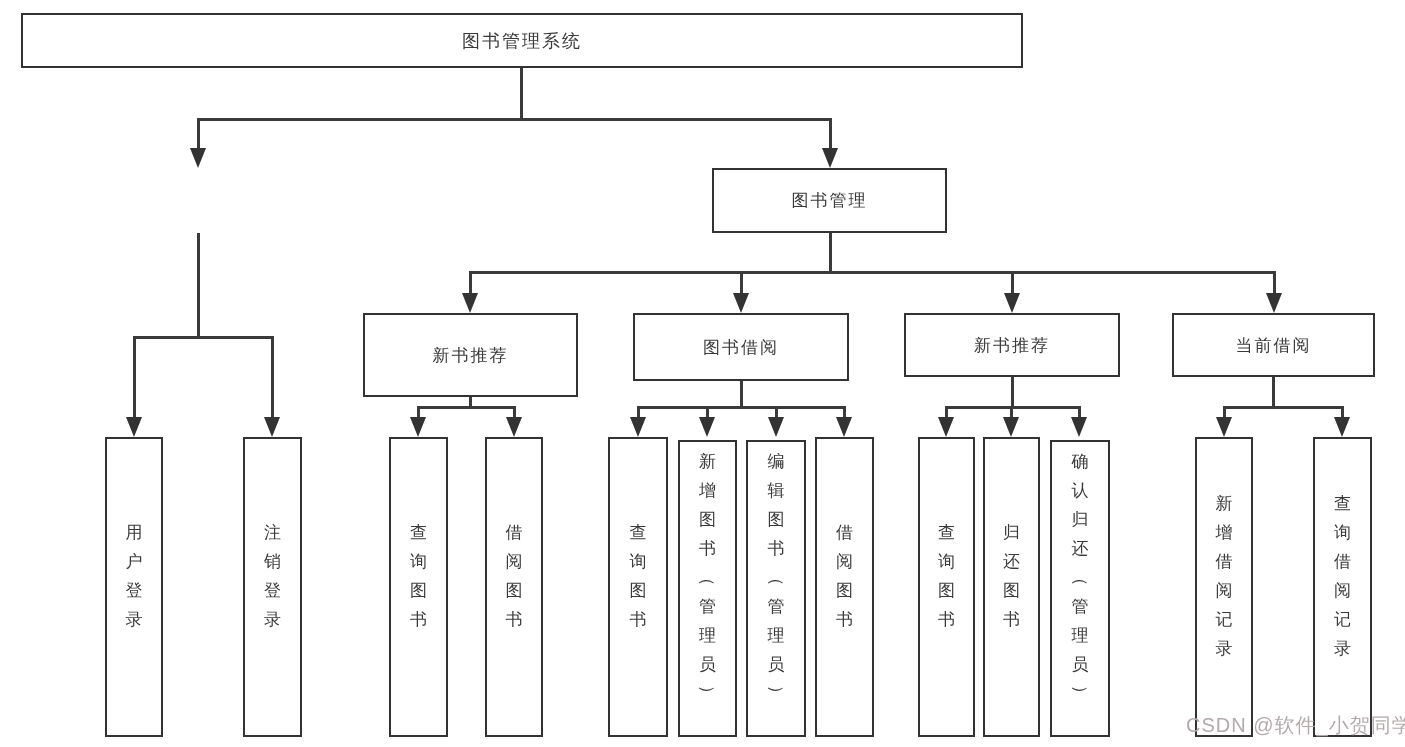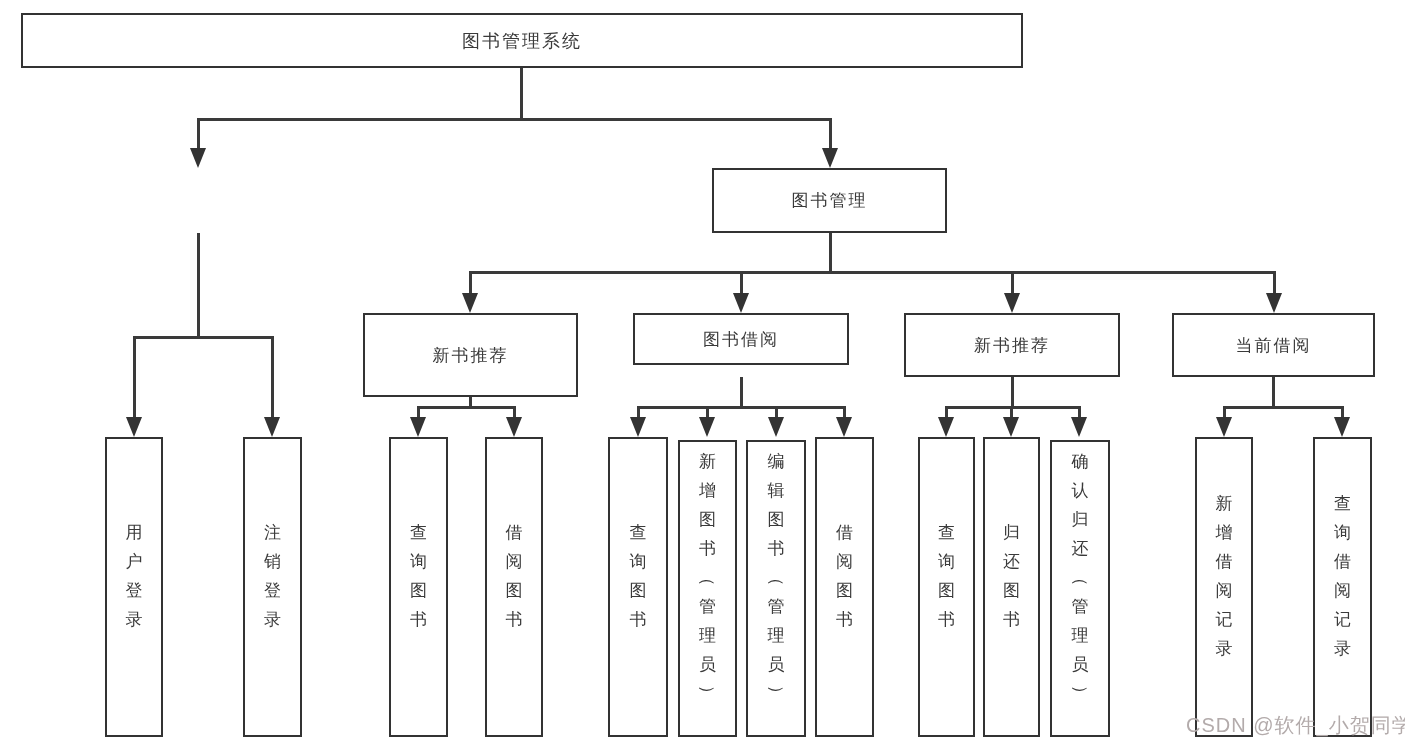--- a/index.html
+++ b/index.html
@@ -70,7 +70,7 @@
   <div class="ar" style="left:1266px;top:293px"></div>
 
   <div class="box" style="left:363px;top:313px;width:215px;height:84px">新书推荐</div>
-  <div class="box" style="left:633px;top:313px;width:216px;height:52px">图书借阅</div>
+  <div class="box" style="left:633px;top:313px;width:216px;height:68px">图书借阅</div>
   <div class="box" style="left:904px;top:313px;width:216px;height:64px">新书推荐</div>
   <div class="box" style="left:1172px;top:313px;width:203px;height:64px">当前借阅</div>
 

